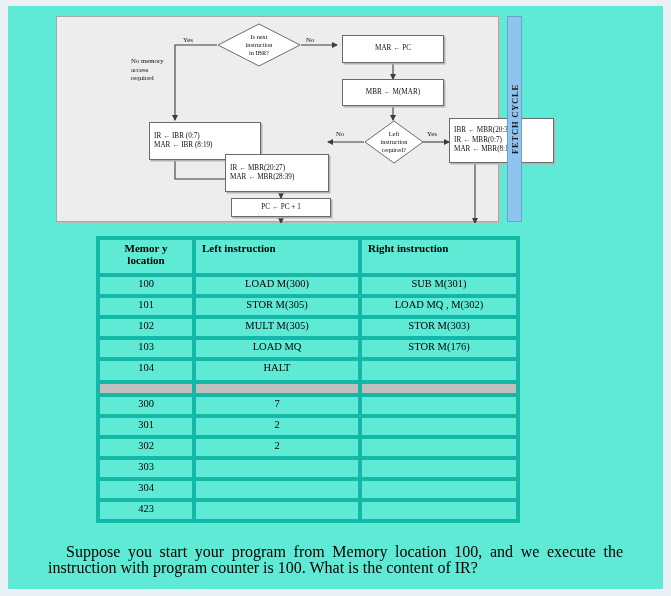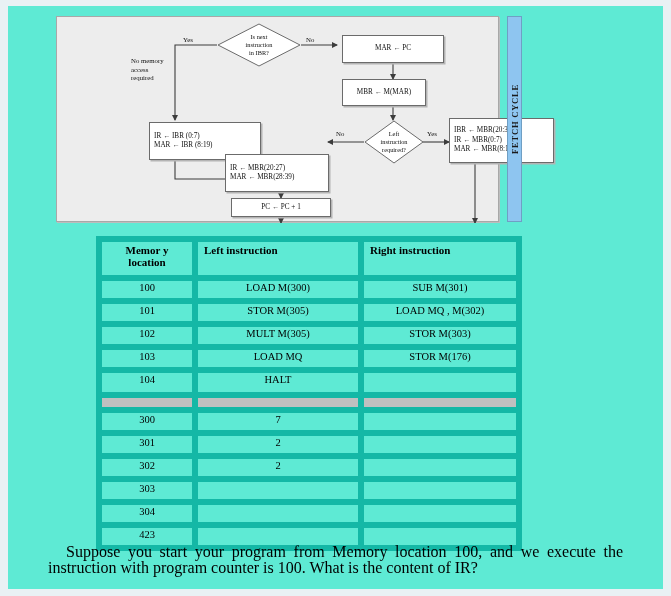--- a/index.html
+++ b/index.html
@@ -246,7 +246,7 @@
         <span>MAR ← PC</span>
       </div>
 
-      <div class="fbox center" style="left:285px; top:62px; width:84px; height:27px;">
+      <div class="fbox center" style="left:285px; top:62px; width:102px; height:27px;">
         <span>MBR ←   M(MAR)</span>
       </div>
 

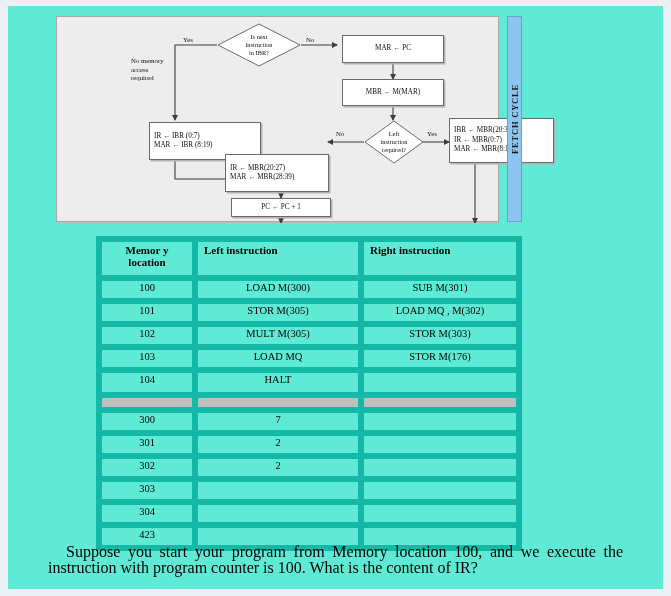--- a/index.html
+++ b/index.html
@@ -131,7 +131,7 @@
     table-layout: fixed;
   }
   #memtable td, #memtable th {
-    border: 6px solid #14b8a6;
+    border: 4px solid #14b8a6;
     padding: 1px 5px;
     font-weight: normal;
     vertical-align: top;

